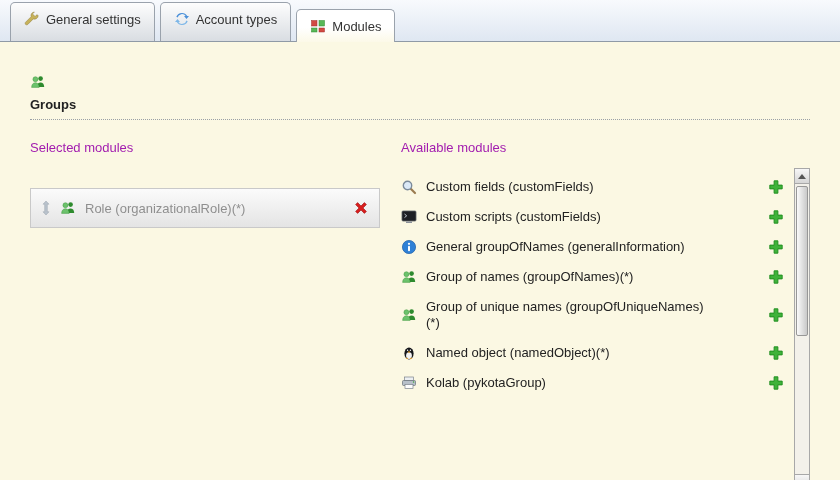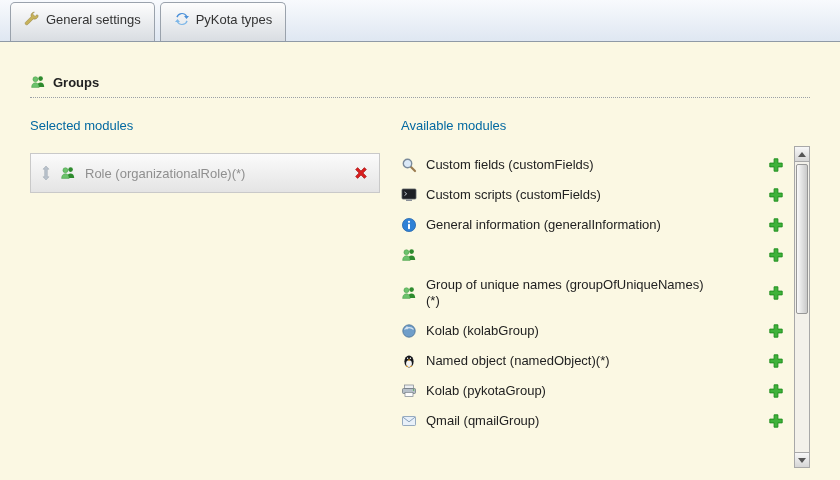--- a/index.html
+++ b/index.html
@@ -97,7 +97,7 @@
             <path d="M8 2a6 6 0 0 1 5.2 3H15l-2.5 3L10 5h1.7A4.5 4.5 0 0 0 3.6 6.6L2.3 5.8A6 6 0 0 1 8 2z" fill="#4a90d9"></path>
             <path d="M8 14a6 6 0 0 1-5.2-3H1l2.5-3L6 11H4.3a4.5 4.5 0 0 0 8.1-1.6l1.3.8A6 6 0 0 1 8 14z" fill="#7db7e8"></path>
           </svg></span>
-      <span>PyKota types</span>
+      <span>Account types</span>
     </div>
   </div>
 

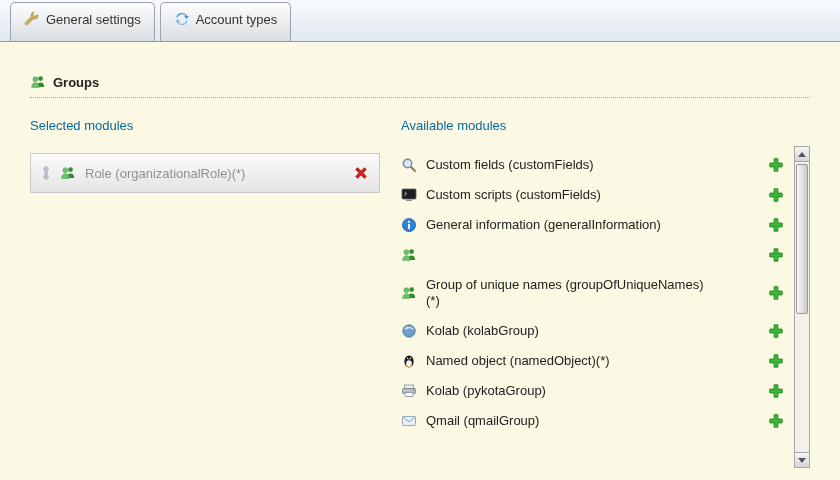--- a/index.html
+++ b/index.html
@@ -98,6 +98,15 @@
             <path d="M8 14a6 6 0 0 1-5.2-3H1l2.5-3L6 11H4.3a4.5 4.5 0 0 0 8.1-1.6l1.3.8A6 6 0 0 1 8 14z" fill="#7db7e8"></path>
           </svg></span>
       <span>Account types</span>
+    </div>
+    <div class="tab active">
+      <span class="icon-wrap"><svg class="i16" viewBox="0 0 16 16">
+            <rect x="1.5" y="2.5" width="5.5" height="5.5" fill="#d24a43" stroke="#9e2f2a" stroke-width=".5"></rect>
+            <rect x="9" y="2.5" width="5.5" height="5.5" fill="#58b858" stroke="#2e8b2e" stroke-width=".5"></rect>
+            <rect x="1.5" y="10" width="5.5" height="4" fill="#58b858" stroke="#2e8b2e" stroke-width=".5"></rect>
+            <rect x="9" y="10" width="5.5" height="4" fill="#d24a43" stroke="#9e2f2a" stroke-width=".5"></rect>
+          </svg></span>
+      <span>Modules</span>
     </div>
   </div>
 

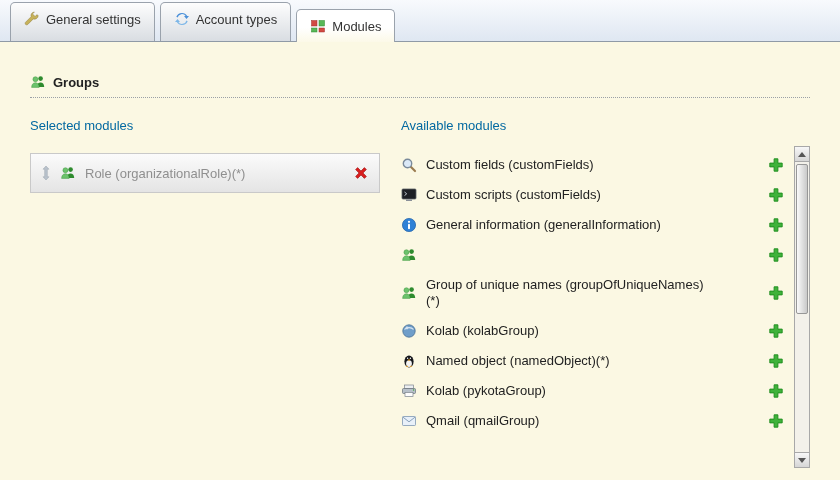--- a/index.html
+++ b/index.html
@@ -33,8 +33,8 @@
   
   .content { height:438px; background:#fbf8e3; padding:32px 30px 0 30px; }
   .section-header {
-    display:flex; align-items:center; gap:7px; font-weight:bold;
-    padding-bottom:7px; border-bottom:1px dotted #9aa0a6; margin-bottom:20px;
+    display:flex; gap:7px; font-weight:bold;
+    padding-bottom:7px; border-bottom:1px dotted #9aa0a6; margin-bottom:20px;flex-direction:column;
   }
   .columns { display:flex; }
   .col-left { width:350px; flex:none; }

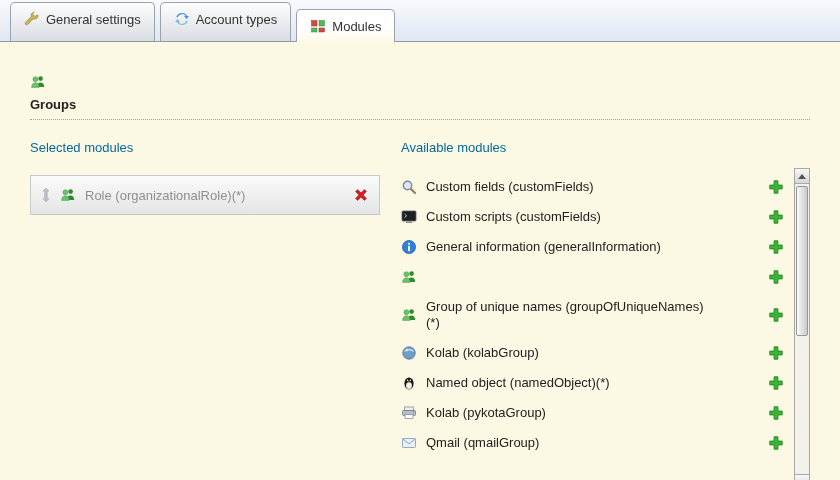--- a/index.html
+++ b/index.html
@@ -39,7 +39,7 @@
   .columns { display:flex; }
   .col-left { width:350px; flex:none; }
   .col-right { flex:1; margin-left:21px; position:relative; padding-right:26px; height:356px; }
-  .col-heading { color:#0369a1; }
+  .col-heading { color:#a21caf; }
 
   
   .selected-row {

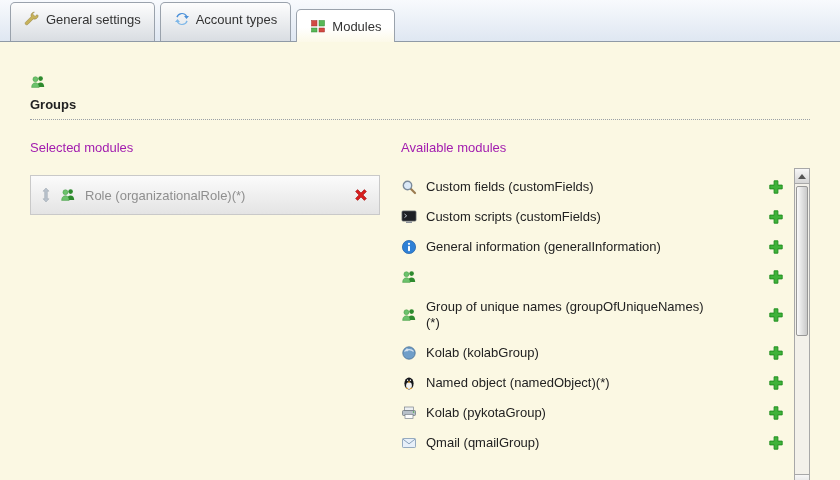--- a/index.html
+++ b/index.html
@@ -43,7 +43,7 @@
 
   
   .selected-row {
-    margin-top:20px; height:40px; display:flex; align-items:center; gap:9px;
+    margin-top:33px; height:40px; display:flex; align-items:center; gap:9px;
     padding:0 10px; border:1px solid #c9c9c9;
     background:linear-gradient(180deg,#fbfbfb 0%,#e4e4e4 100%);
     cursor:move;

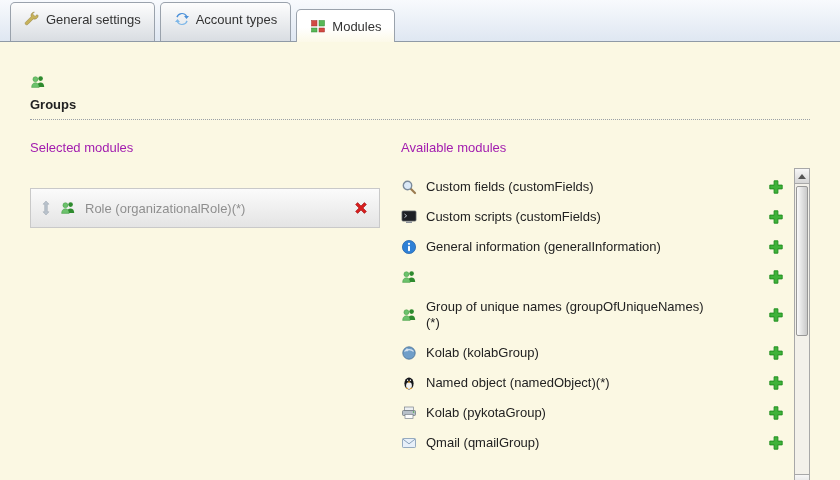--- a/index.html
+++ b/index.html
@@ -177,7 +177,7 @@
                   <circle cx="8" cy="4.8" r="1.1" fill="#fff"></circle>
                   <rect x="7" y="6.8" width="2" height="5.4" rx="1" fill="#fff"></rect>
                 </svg></span>
-            <span class="avail-label">General information (generalInformation)</span>
+            <span class="avail-label">General groupOfNames (generalInformation)</span>
             <span class="add-btn"><svg class="i16" viewBox="0 0 16 16">
                   <path d="M6.1 1.8h3.8v4.3h4.3v3.8H9.9v4.3H6.1V9.9H1.8V6.1h4.3z" fill="#3fb23a" stroke="#1d8c1d" stroke-width=".9"></path>
                 </svg></span>

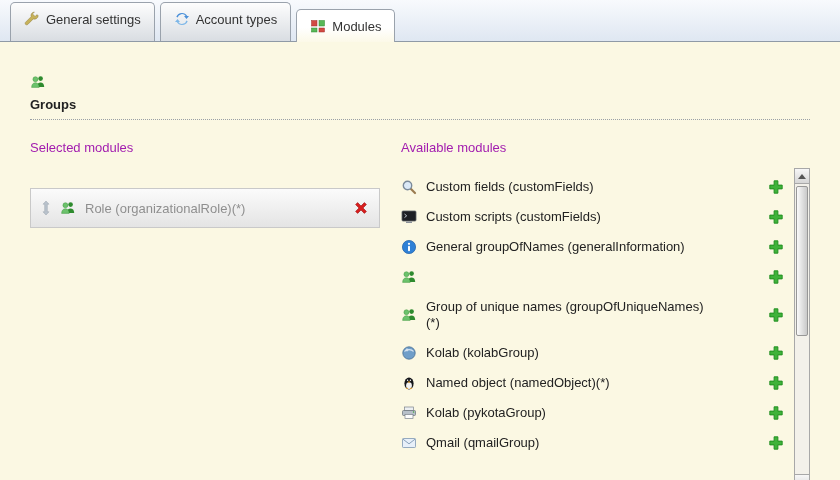--- a/index.html
+++ b/index.html
@@ -190,6 +190,7 @@
                   <circle cx="5.4" cy="5.2" r="2.5" fill="#6cc26c" stroke="#2e8b2e" stroke-width=".4"></circle>
                   <path d="M1.6 13.4c0-3.2 1.8-4.7 3.8-4.7s3.8 1.5 3.8 4.7z" fill="#6cc26c" stroke="#2e8b2e" stroke-width=".4"></path>
                 </svg></span>
+            <span class="avail-label">Group of names (groupOfNames)(*)</span>
             <span class="add-btn"><svg class="i16" viewBox="0 0 16 16">
                   <path d="M6.1 1.8h3.8v4.3h4.3v3.8H9.9v4.3H6.1V9.9H1.8V6.1h4.3z" fill="#3fb23a" stroke="#1d8c1d" stroke-width=".9"></path>
                 </svg></span>

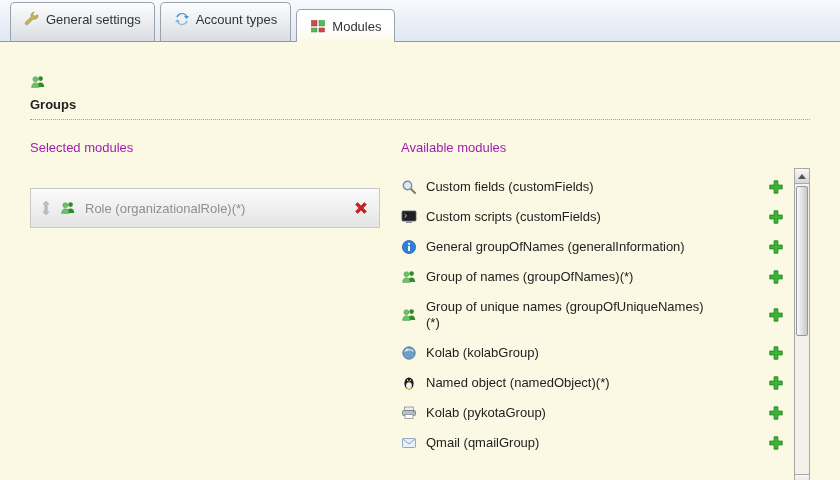--- a/index.html
+++ b/index.html
@@ -209,17 +209,6 @@
                 </svg></span>
           </div>
 
-          <div class="avail-row">
-            <span class="icon-wrap"><svg class="i16" viewBox="0 0 16 16">
-                  <circle cx="8" cy="8" r="6.2" fill="#6f9ec9" stroke="#476e93" stroke-width=".8"></circle>
-                  <path d="M3.5 6.5c2-2.5 7-2.5 9 0" stroke="#d9e6f2" stroke-width="1.2" fill="none"></path>
-                  <circle cx="6" cy="5" r="1.4" fill="#d9e6f2" opacity=".8"></circle>
-                </svg></span>
-            <span class="avail-label">Kolab (kolabGroup)</span>
-            <span class="add-btn"><svg class="i16" viewBox="0 0 16 16">
-                  <path d="M6.1 1.8h3.8v4.3h4.3v3.8H9.9v4.3H6.1V9.9H1.8V6.1h4.3z" fill="#3fb23a" stroke="#1d8c1d" stroke-width=".9"></path>
-                </svg></span>
-          </div>
 
           <div class="avail-row">
             <span class="icon-wrap"><svg class="i16" viewBox="0 0 16 16">

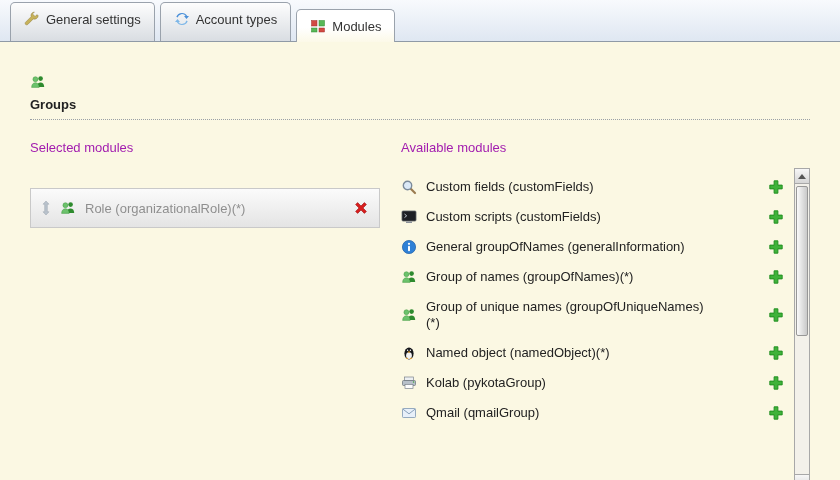--- a/index.html
+++ b/index.html
@@ -239,16 +239,6 @@
                 </svg></span>
           </div>
 
-          <div class="avail-row">
-            <span class="icon-wrap"><svg class="i16" viewBox="0 0 16 16">
-                  <rect x="1.5" y="3.5" width="13" height="9" rx=".8" fill="#e8f0f9" stroke="#7d97b2" stroke-width=".8"></rect>
-                  <path d="M2 4.2l6 4.6 6-4.6" fill="none" stroke="#7d97b2" stroke-width=".9"></path>
-                </svg></span>
-            <span class="avail-label">Qmail (qmailGroup)</span>
-            <span class="add-btn"><svg class="i16" viewBox="0 0 16 16">
-                  <path d="M6.1 1.8h3.8v4.3h4.3v3.8H9.9v4.3H6.1V9.9H1.8V6.1h4.3z" fill="#3fb23a" stroke="#1d8c1d" stroke-width=".9"></path>
-                </svg></span>
-          </div>
 
         </div>
 

